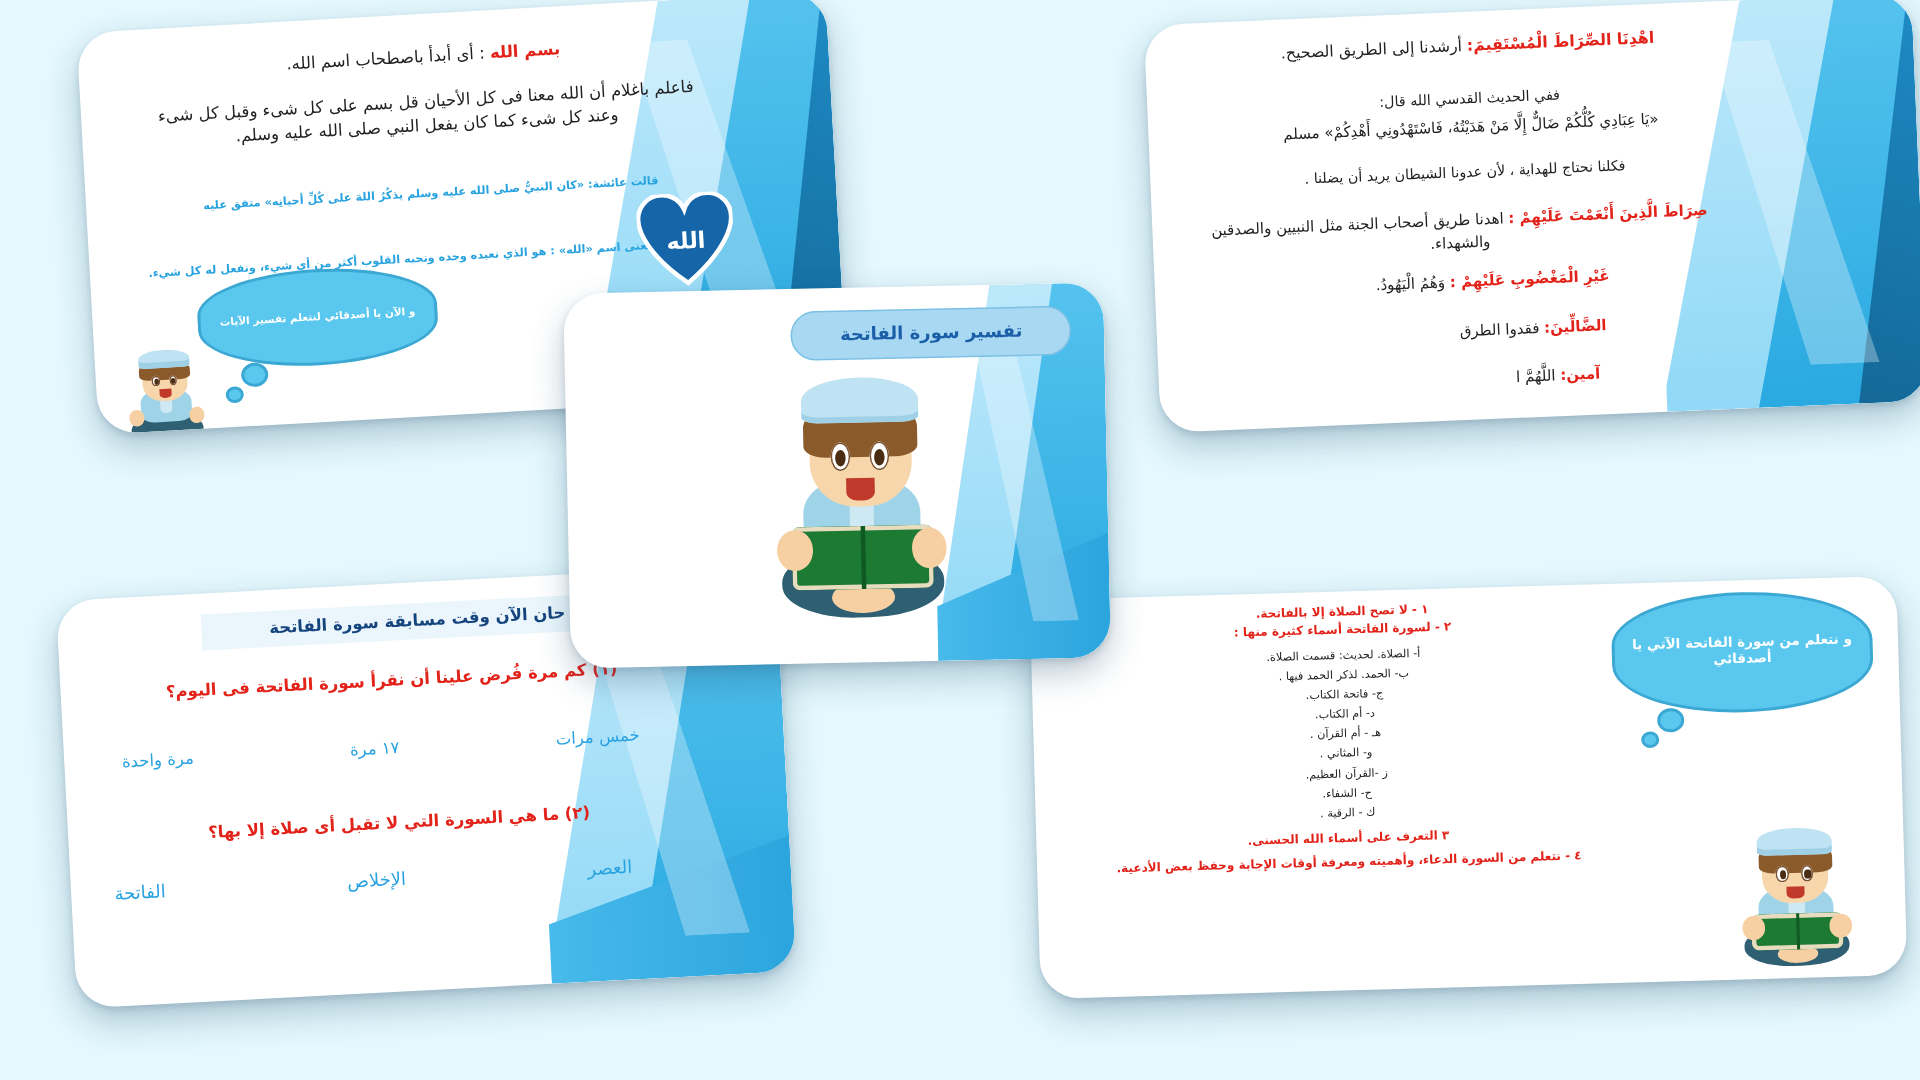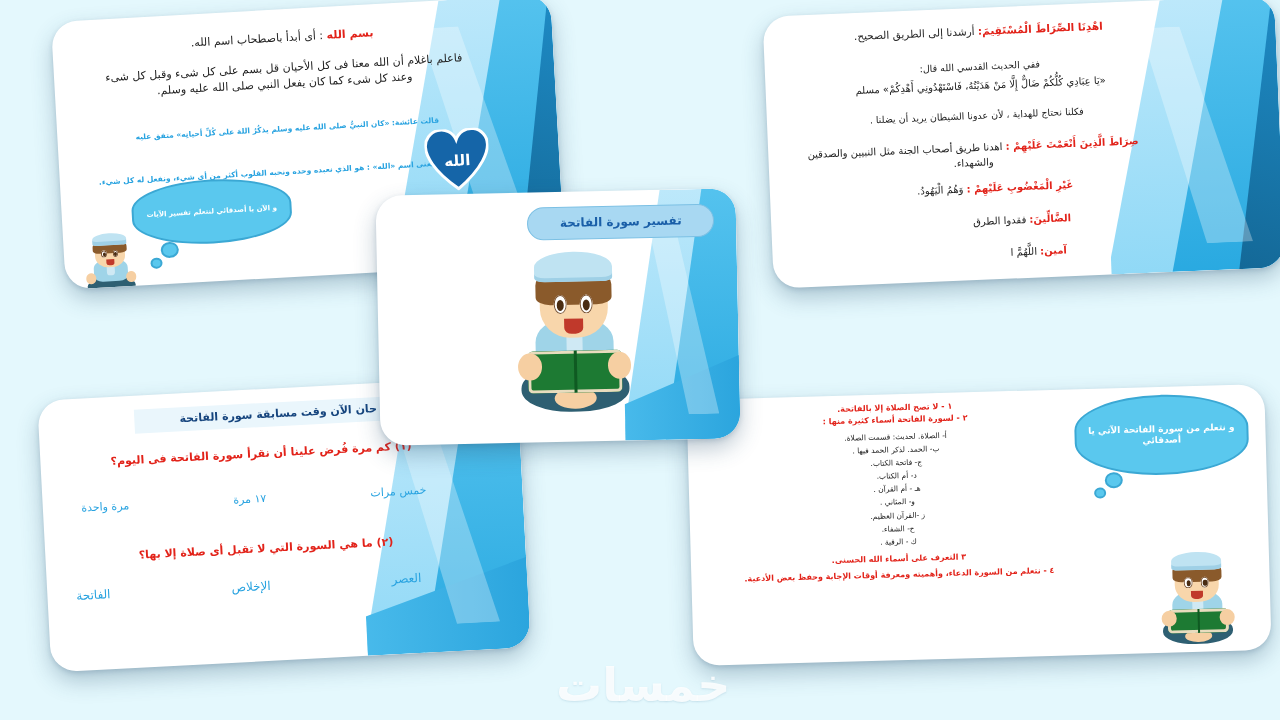--- a/index.html
+++ b/index.html
@@ -365,7 +365,6 @@
     </div>
   </div>
 
-  <div class="watermark" style="left:556px; top:658px;">خمسات</div>
 
 </div>
 

